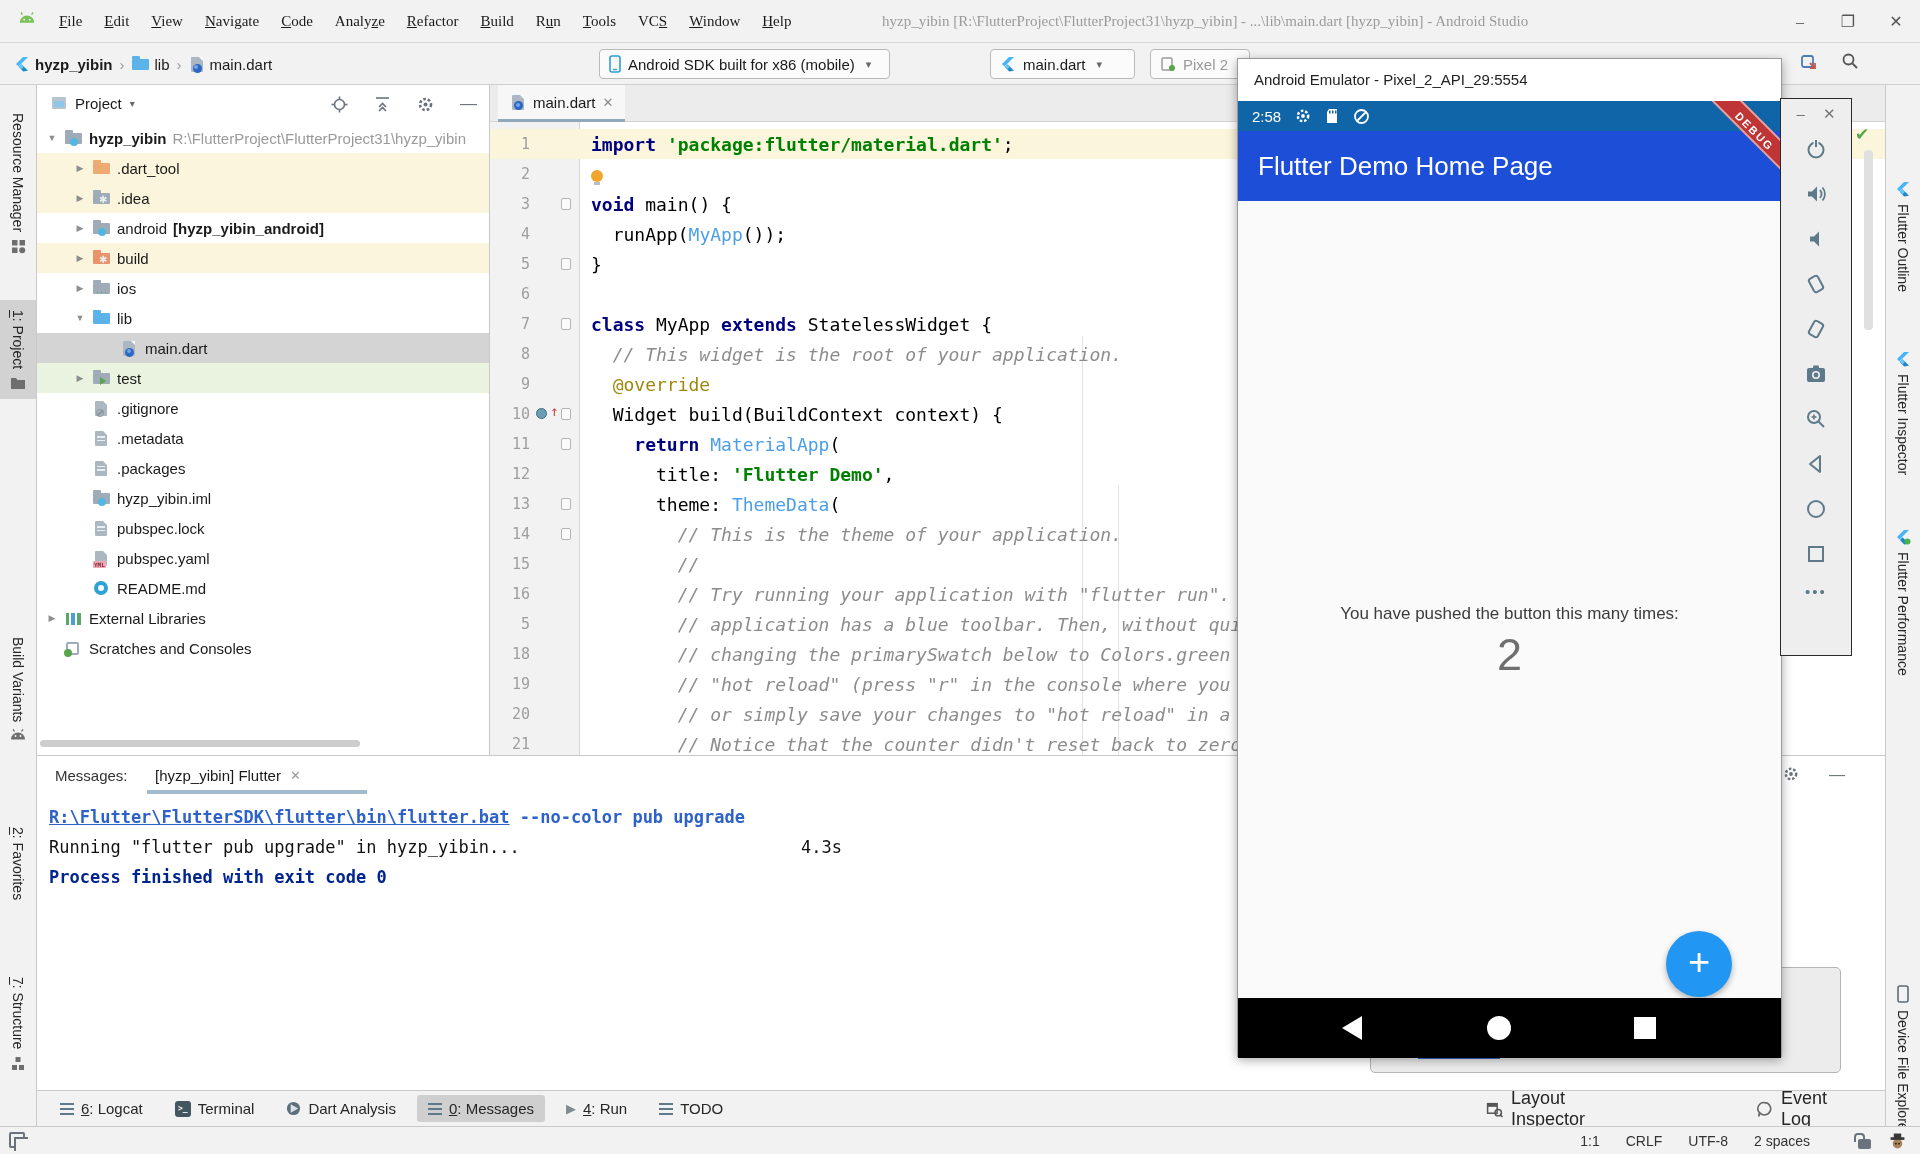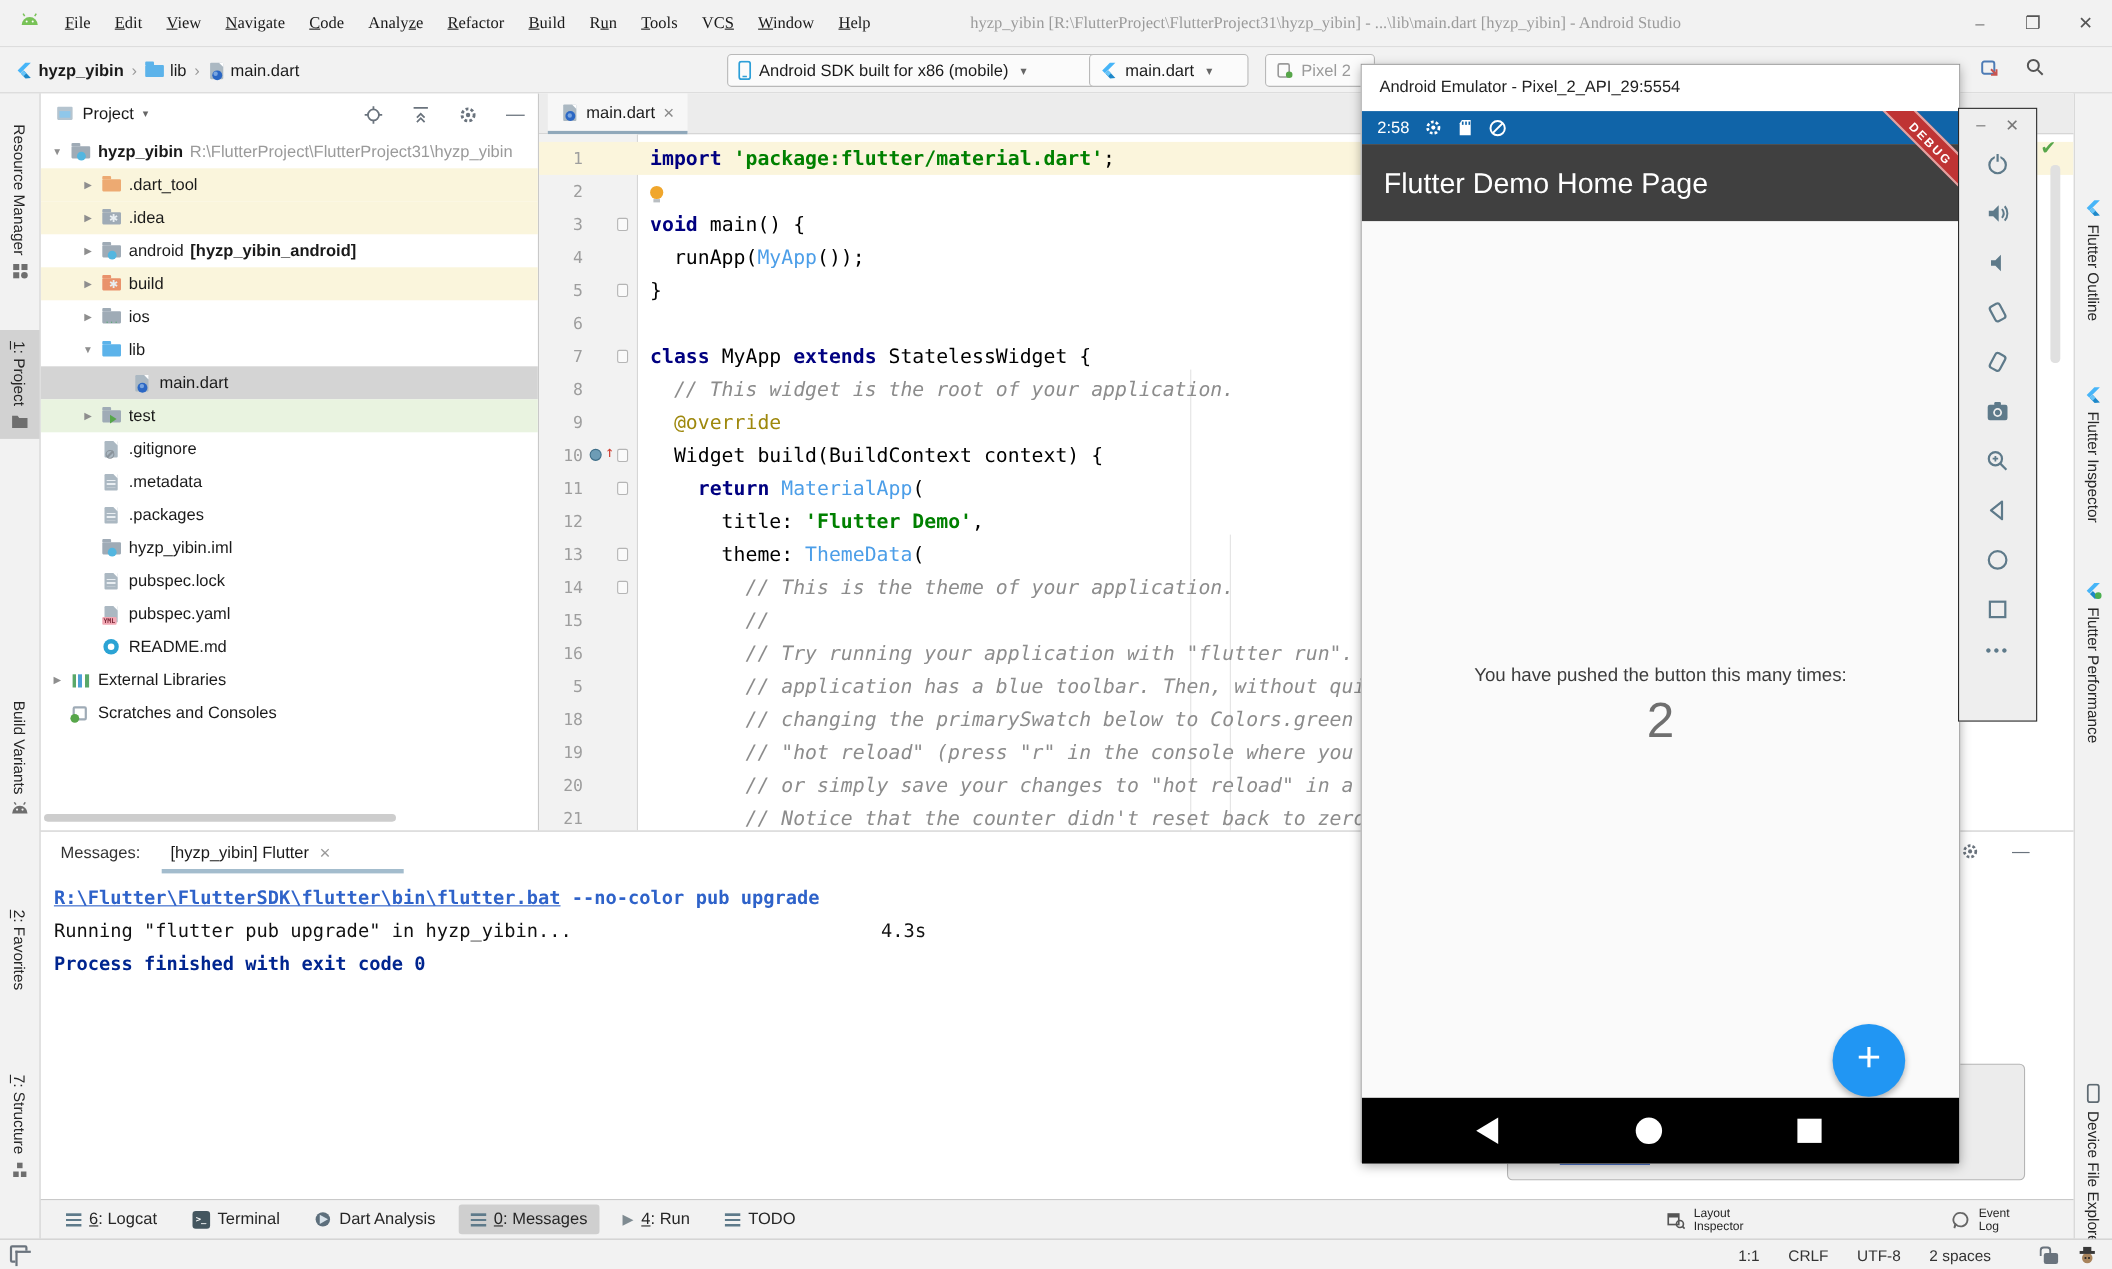--- a/index.html
+++ b/index.html
@@ -235,7 +235,7 @@
         <span>main.dart</span>
       </span>
     </div>
-  <div class="combo" style="left:661px;width:356px;">
+  <div class="combo" style="left:599px;width:291px;">
     <span class="ic">
       <svg width="12" height="18" viewBox="0 0 12 18">
           <rect x="1" y="1" width="10" height="16" rx="2" fill="none" stroke="#2d9fd8" stroke-width="1.6"></rect>

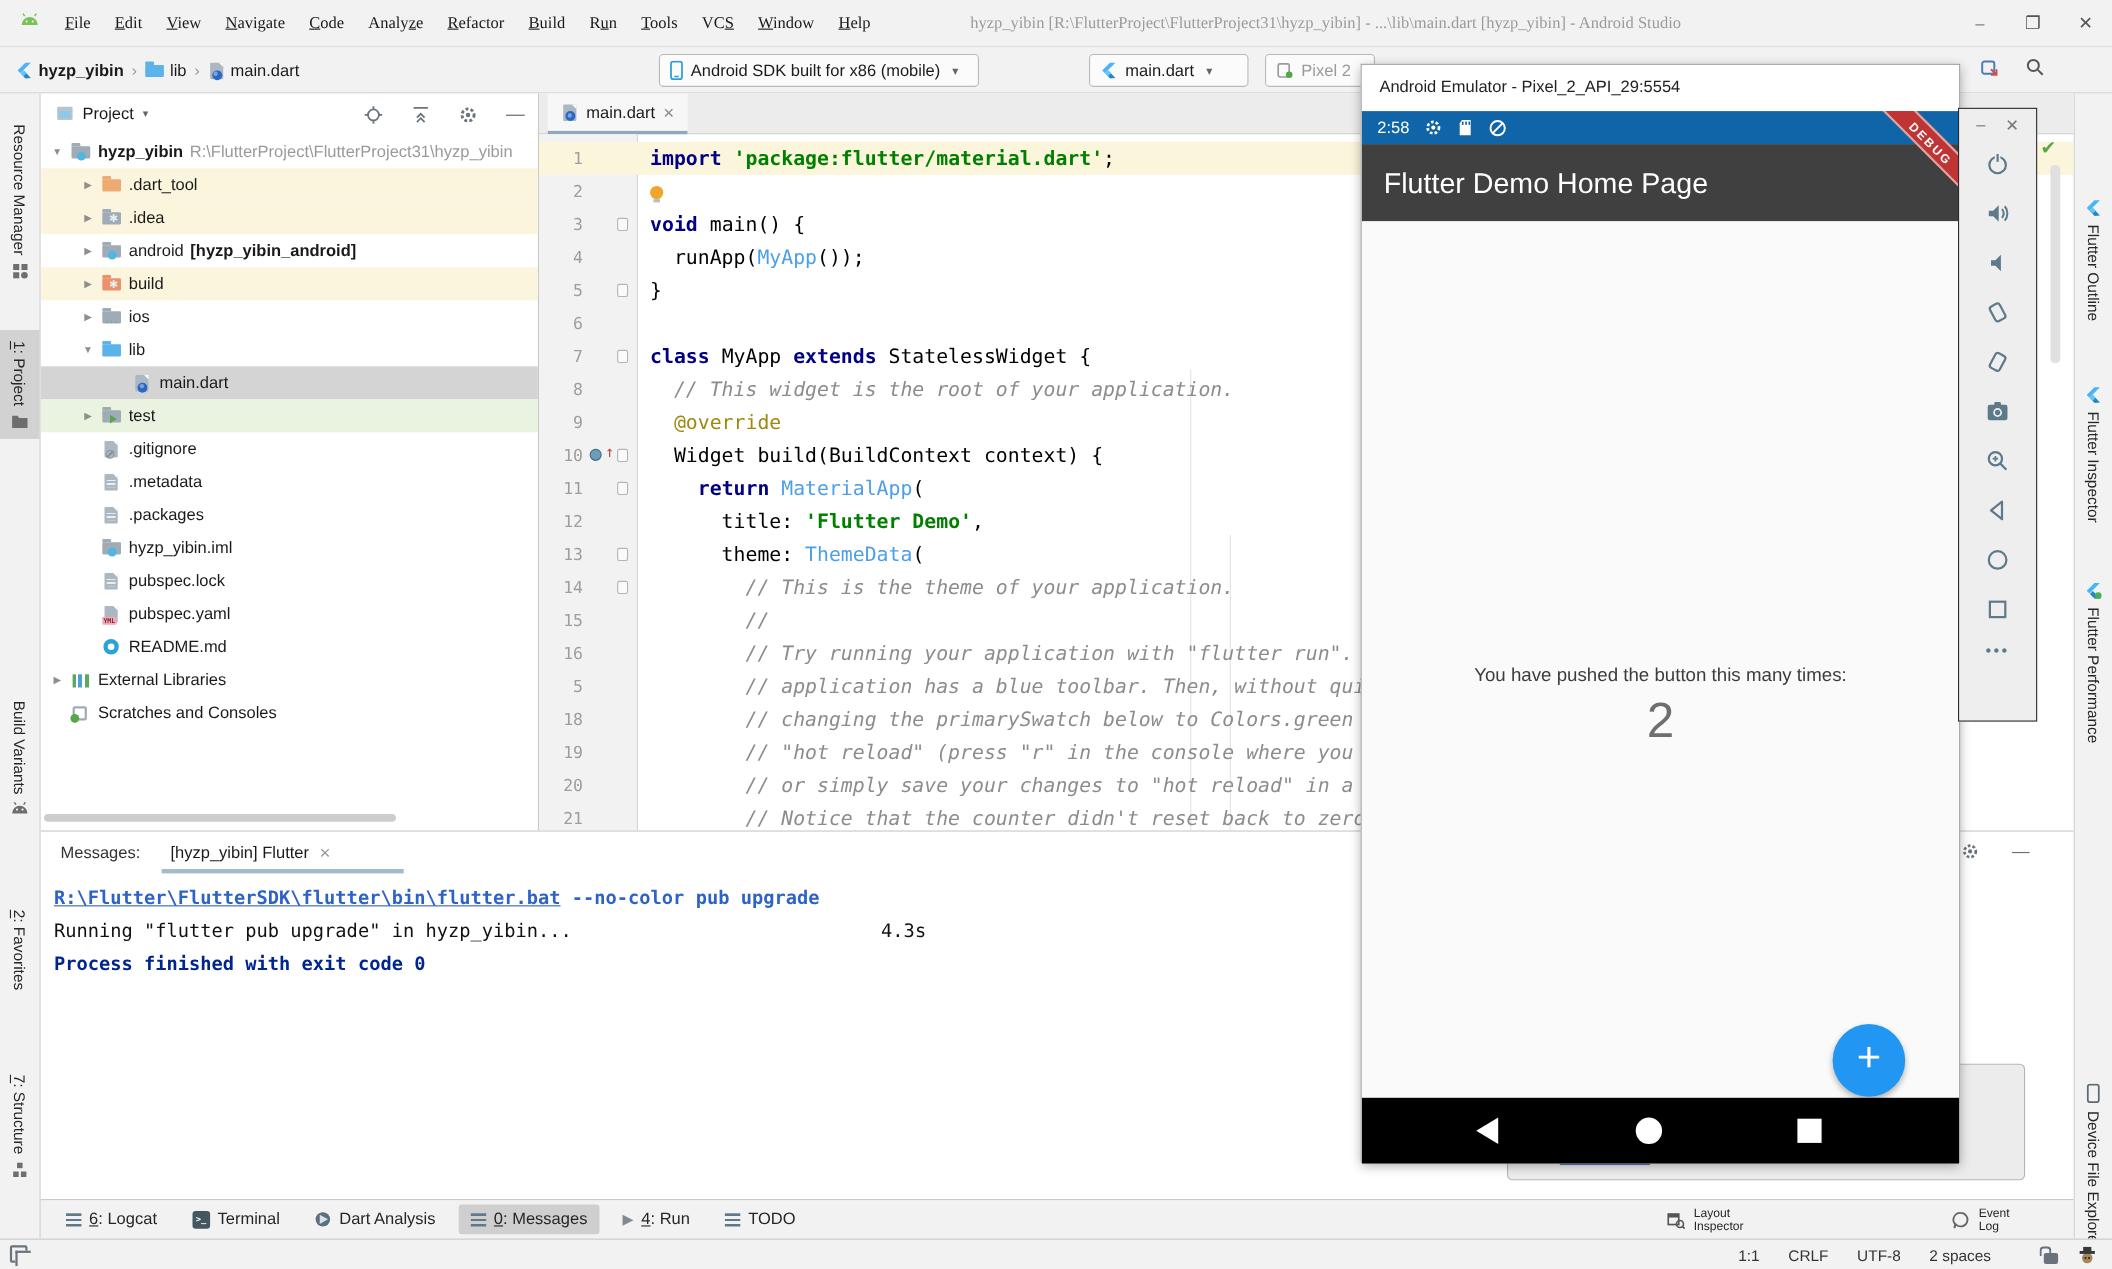--- a/index.html
+++ b/index.html
@@ -164,7 +164,7 @@
   #phone{position:absolute;left:0;top:42px;width:543px;height:957px;background:#fafafa;overflow:hidden;}
   #ph-status{position:absolute;left:0;top:0;width:100%;height:30px;background:#1064a8;color:#fff;
     display:flex;align-items:center;gap:14px;padding-left:14px;font-size:15px;}
-  #ph-appbar{position:absolute;left:0;top:30px;width:100%;height:70px;background:#404040;color:#fff;
+  #ph-appbar{position:absolute;left:0;top:30px;width:100%;height:70px;background:#1d4ed8;color:#fff;
     font-size:26px;font-weight:500;display:flex;align-items:center;padding-left:20px;}
   #debug-ribbon{position:absolute;right:0;top:0;width:74px;height:74px;overflow:hidden;}
   #debug-ribbon .band{position:absolute;left:-16px;top:18px;width:130px;height:22px;background:#bf3434;

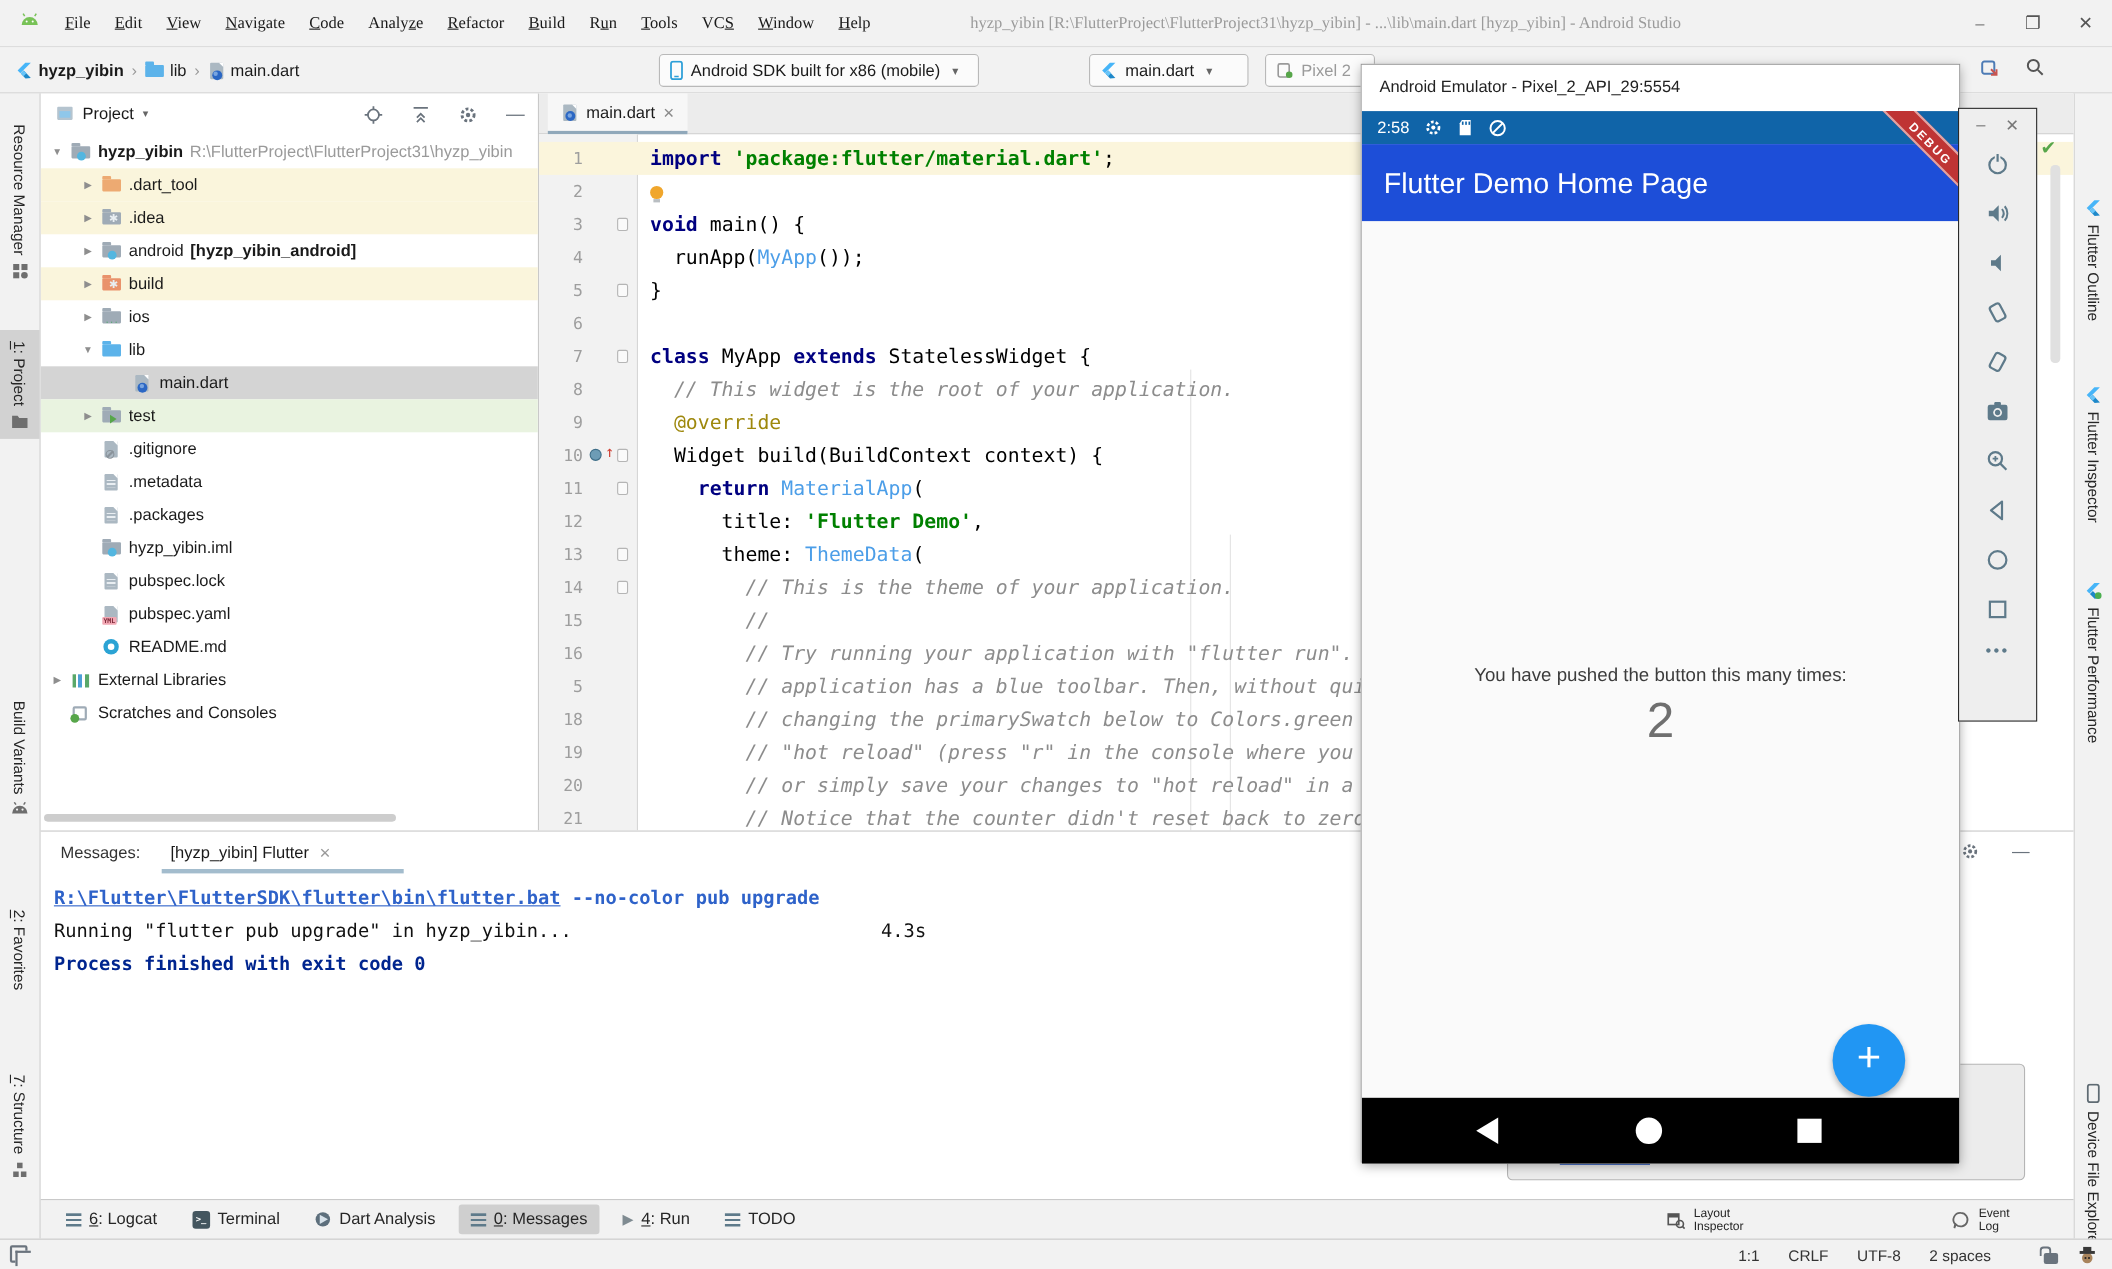--- a/index.html
+++ b/index.html
@@ -139,7 +139,7 @@
     text-align:center;line-height:16px;}
   .i-runtri{color:#7f8b91;font-size:13px;}
   #bb-right{position:absolute;right:0;top:0;height:36px;}
-  .bb-link{position:absolute;top:0;height:36px;display:flex;align-items:center;gap:8px;font-size:11px;color:#262626;}
+  .bb-link{position:absolute;top:0;height:36px;display:flex;align-items:center;gap:8px;font-size:18px;color:#262626;}
 
   
   #statusbar{position:absolute;left:0;top:1126px;width:1920px;height:28px;background:#f2f2f2;

